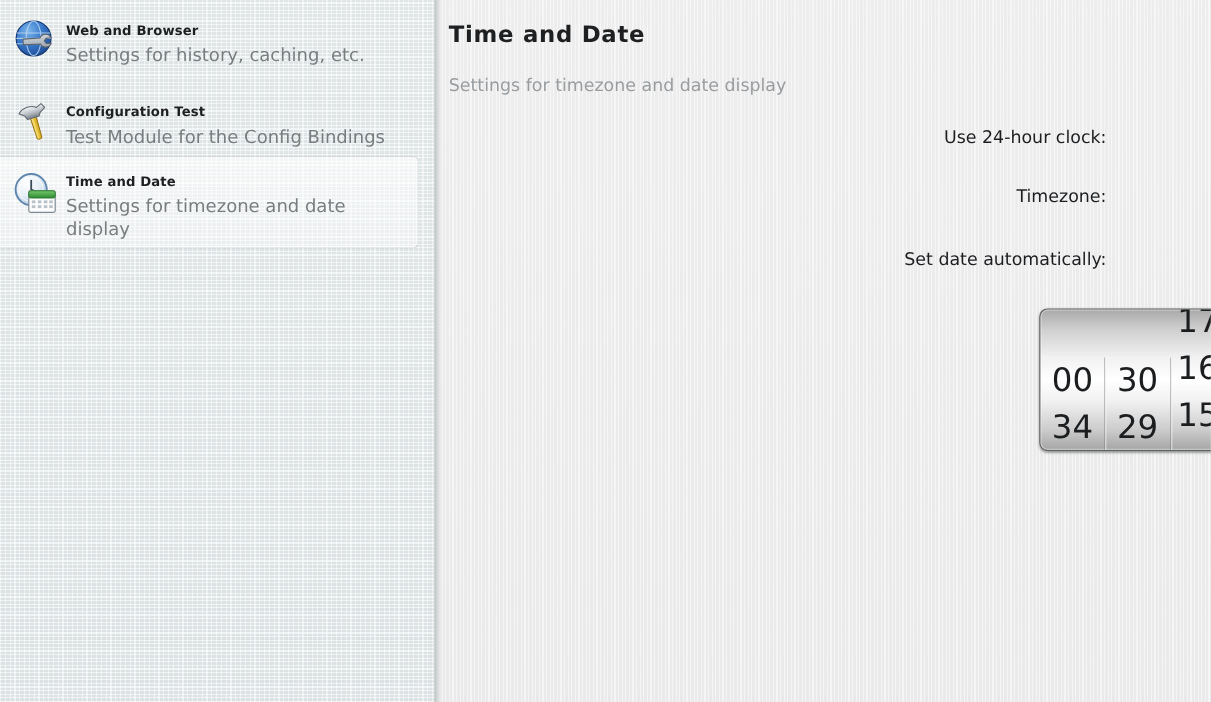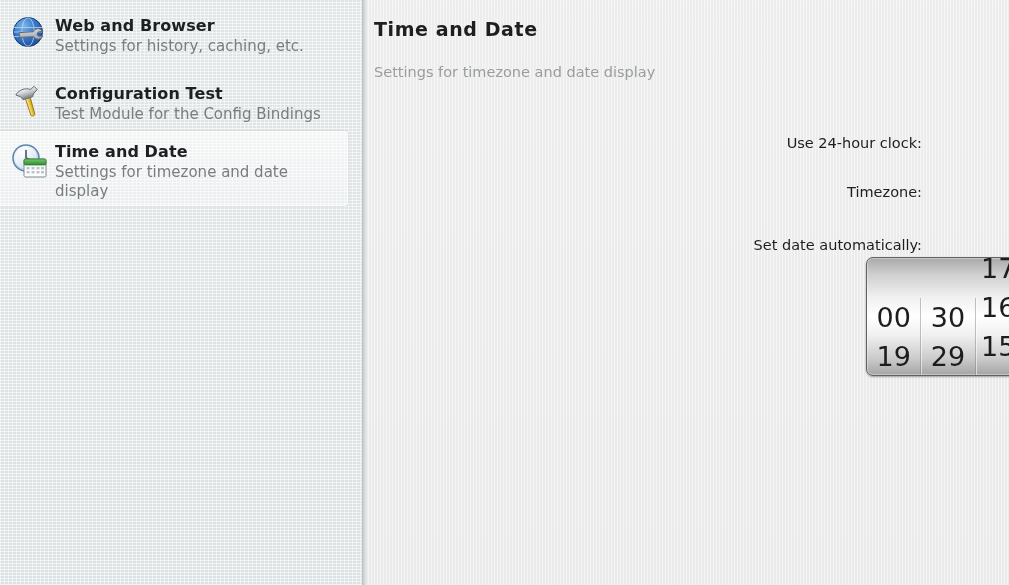--- a/index.html
+++ b/index.html
@@ -64,7 +64,7 @@
     padding-top: 2px;
   }
   .sidebar-title {
-    font-size: 16px;
+    font-size: 11px;
     color: #1d1f21;
     font-weight: 600;
     line-height: 18px;

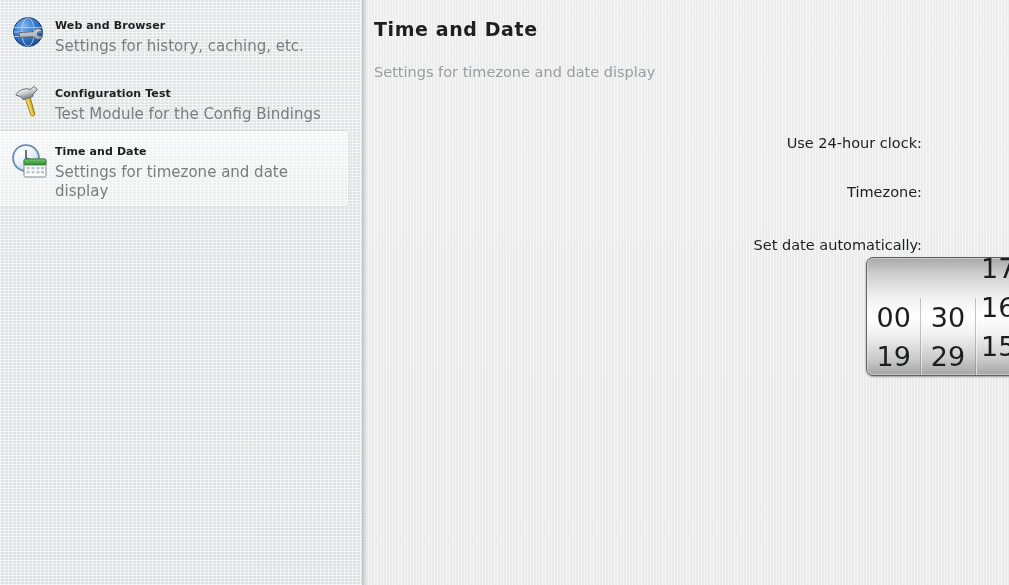--- a/index.html
+++ b/index.html
@@ -124,7 +124,6 @@
     position: absolute;
     display: flex;
     align-items: center;
-    margin-top: 28px;
   }
   .form-label {
     font-size: 14.5px;

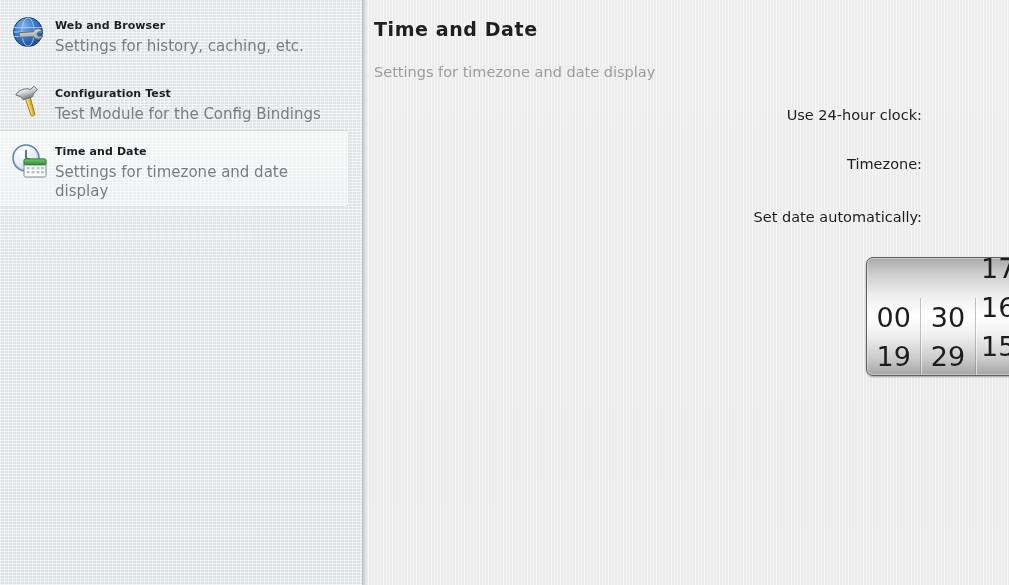--- a/index.html
+++ b/index.html
@@ -313,7 +313,7 @@
     <div class="wheel-group" id="wheel-time">
       <div class="wheel-col">
         <div class="wheel-val">00</div>
-        <div class="wheel-val">19</div>
+        <div class="wheel-val">34</div>
         <div class="wheel-val">40</div>
       </div>
       <div class="wheel-col">

